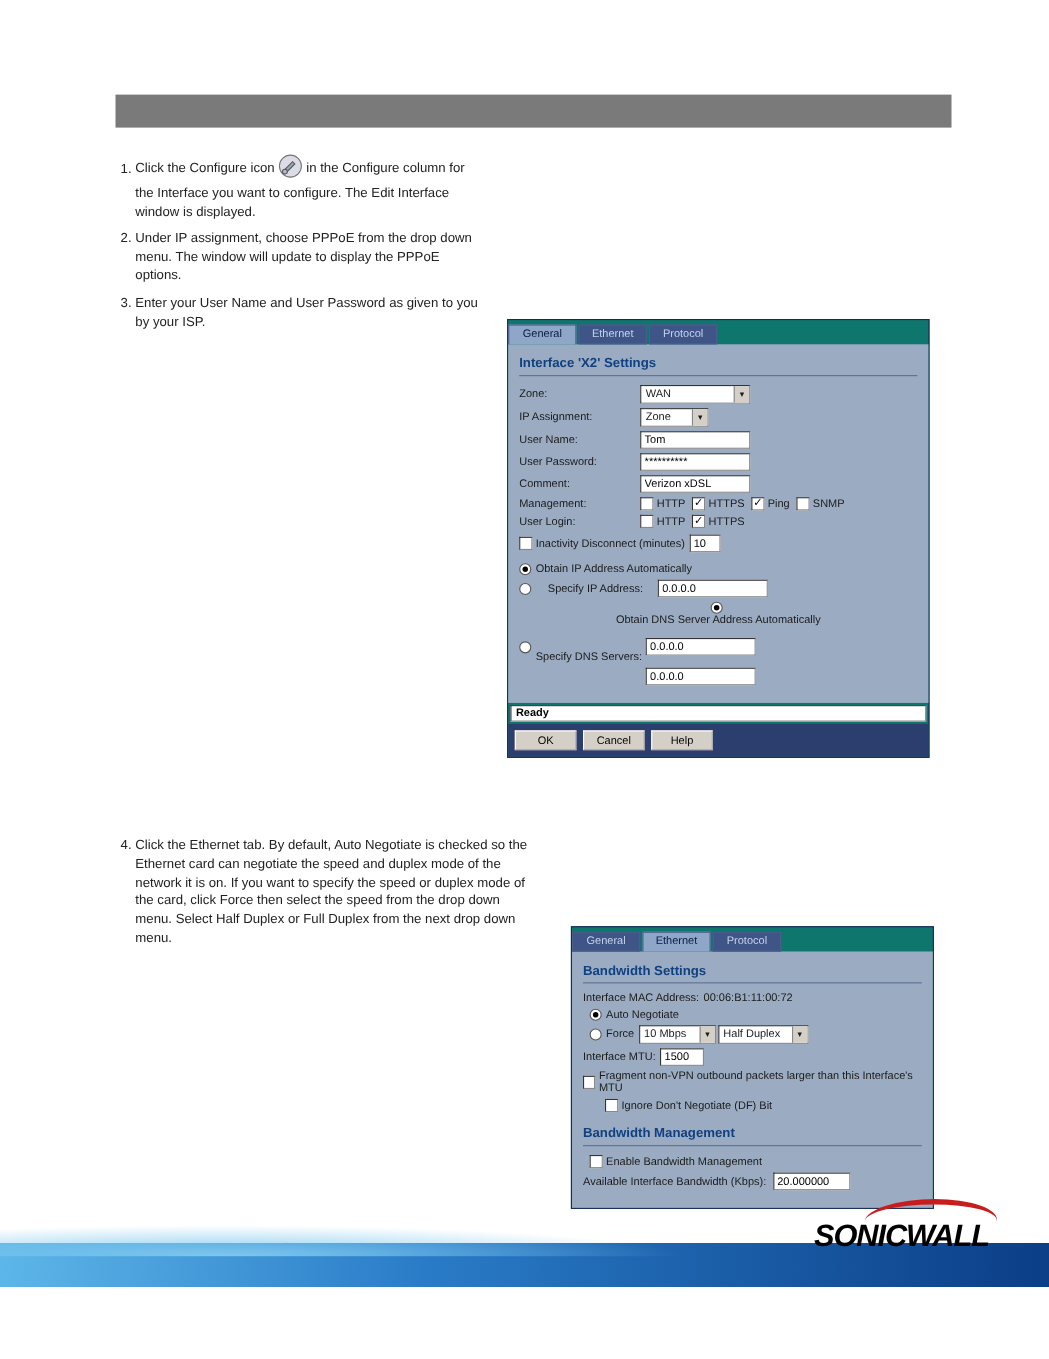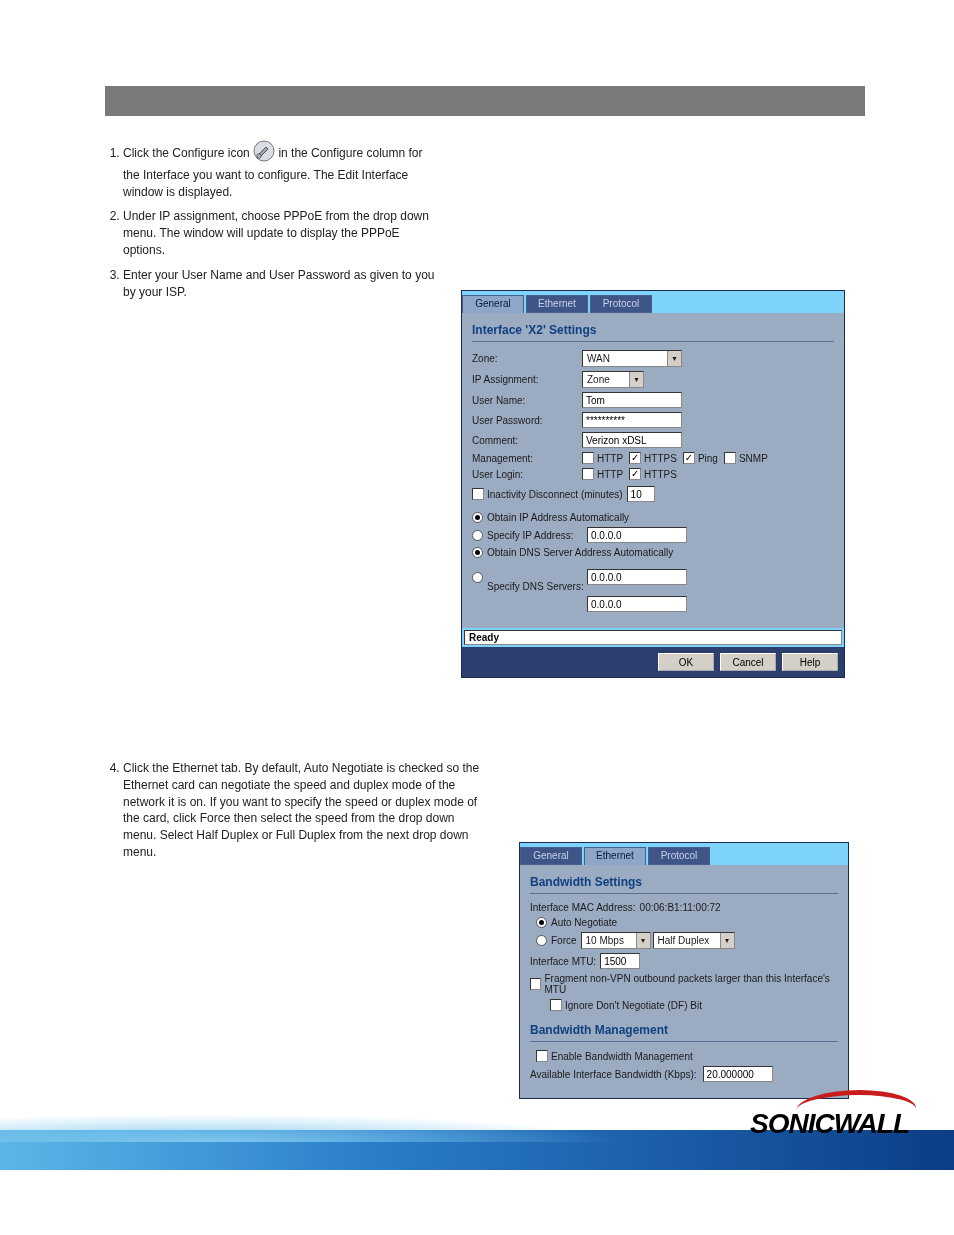--- a/index.html
+++ b/index.html
@@ -12,7 +12,7 @@
   .instr-list { list-style: decimal; margin-left: 18px; }
   .instr-list li { margin-bottom: 8px; }
   .icon-wrench { display: inline-block; vertical-align: middle; }
-  .dialog { position: absolute; background: #7dd3fc; font-size: 11px; color: #000; border: 1px solid #1a2a55; }
+  .dialog { position: absolute; background: #0f766e; font-size: 11px; color: #000; border: 1px solid #1a2a55; }
   .dialog1 { left: 461px; top: 290px; width: 384px; }
   .dialog2 { left: 519px; top: 842px; width: 330px; }
   .tabs { display: flex; align-items: flex-end; padding: 0; height: 22px; }

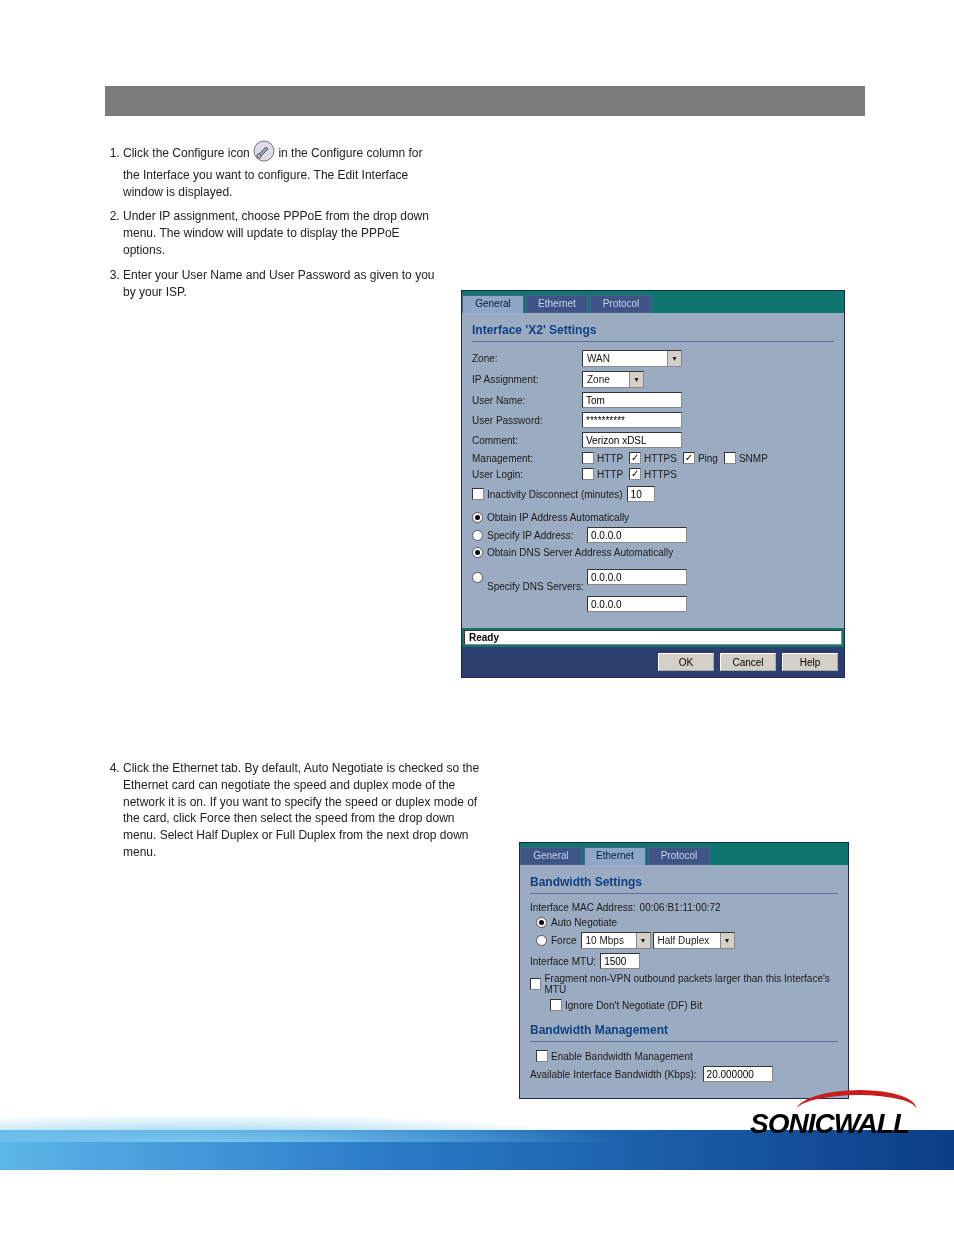--- a/index.html
+++ b/index.html
@@ -141,7 +141,7 @@
       </div>
       <div class="frow">
         <span class="radio"></span>
-        <span style="width:100px;">Specify IP Address:</span>
+        <span style="width:100px;margin-left:11px;">Specify IP Address:</span>
         <input class="txt-input" style="width: 100px;" value="0.0.0.0">
       </div>
 

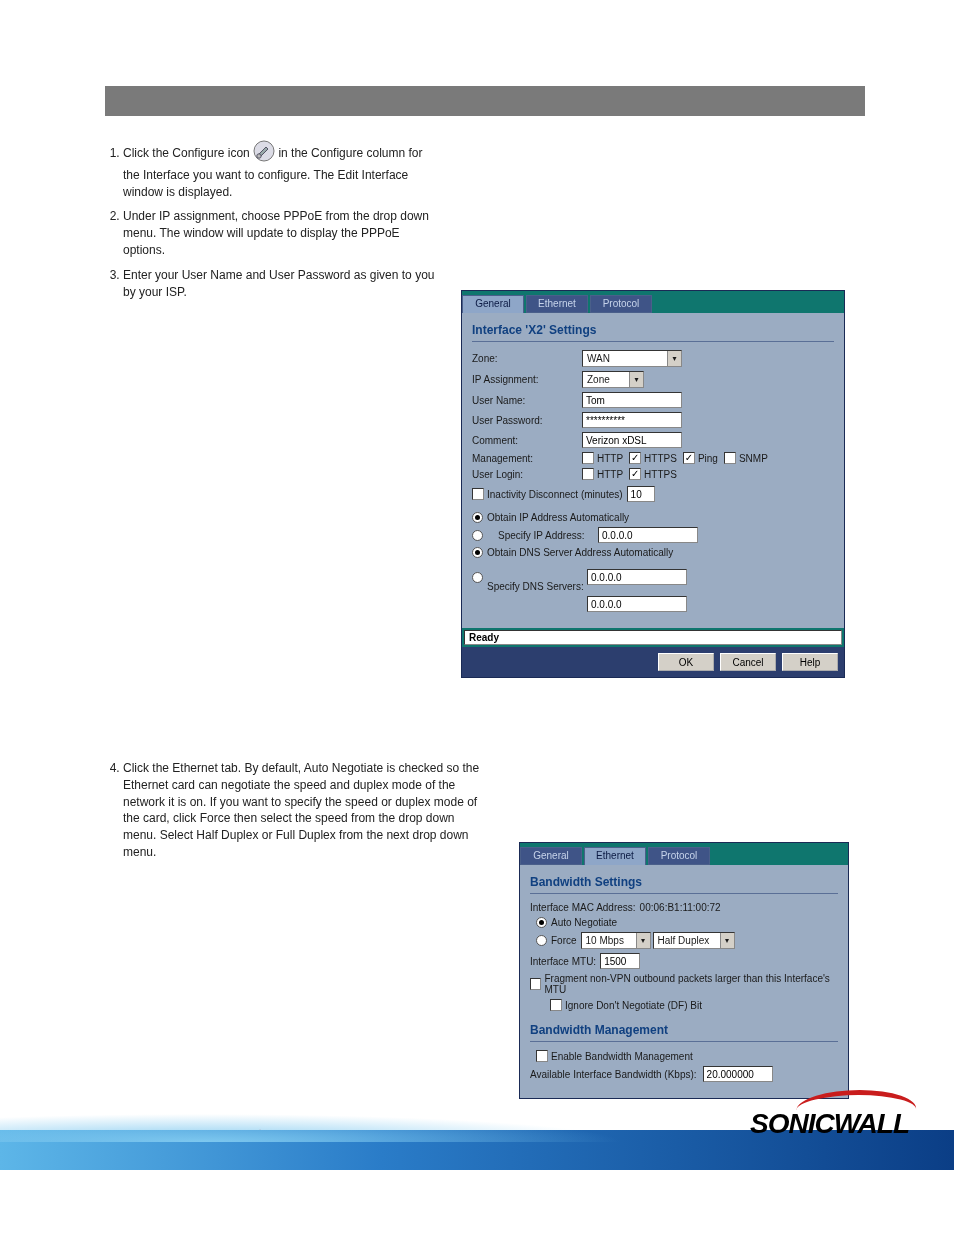--- a/index.html
+++ b/index.html
@@ -145,7 +145,7 @@
         <input class="txt-input" style="width: 100px;" value="0.0.0.0">
       </div>
 
-      <div class="frow" style="">
+      <div class="frow" style="flex-direction:column;">
         <span class="radio on"></span>
         <span>Obtain DNS Server Address Automatically</span>
       </div>

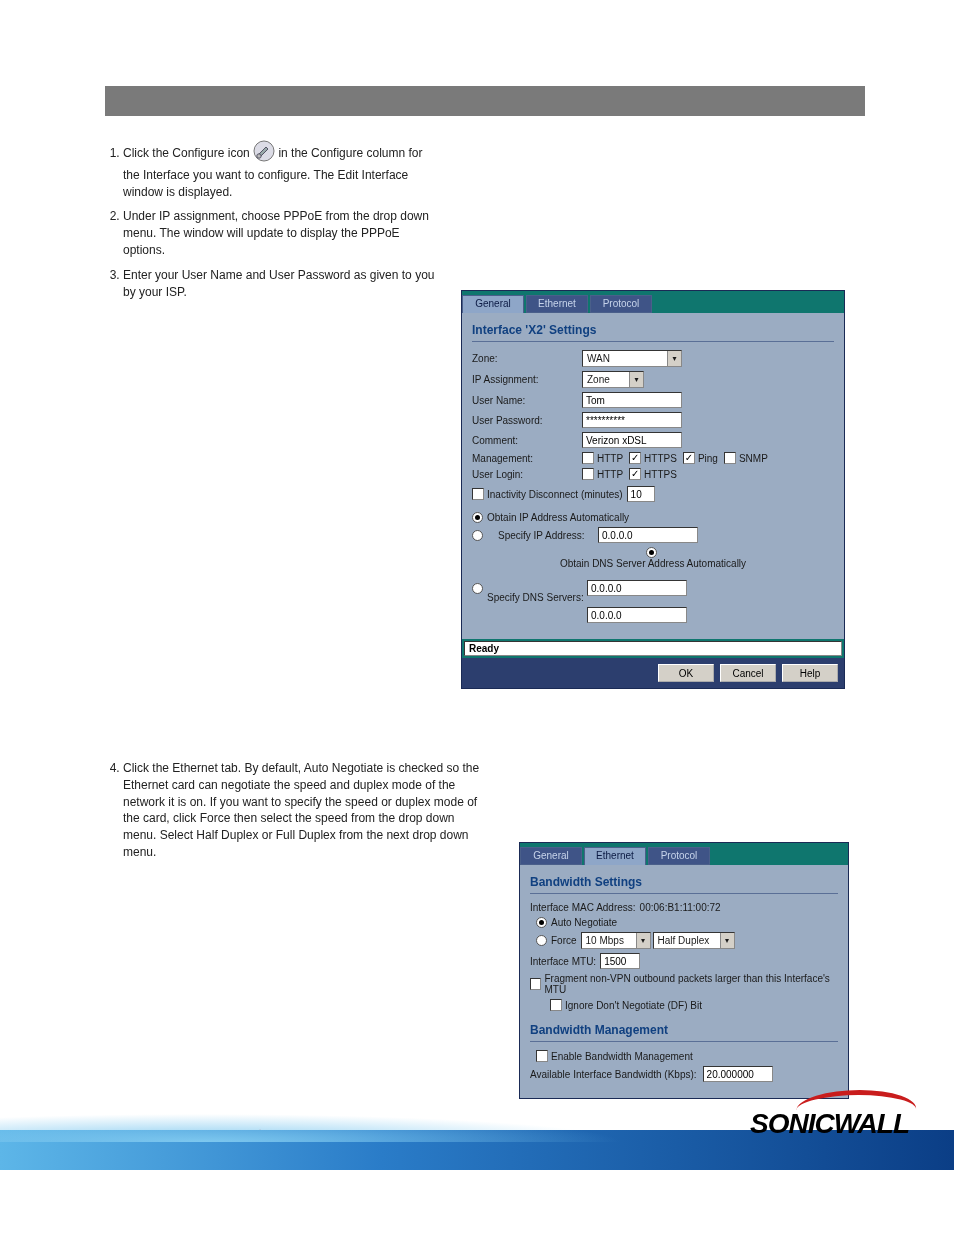--- a/index.html
+++ b/index.html
@@ -32,7 +32,7 @@
   .radio { width: 11px; height: 11px; border: 1px solid #555; border-radius: 50%; background: #fff; display: inline-flex; align-items: center; justify-content: center; margin-right: 4px; vertical-align: middle; }
   .radio.on::after { content: ""; width: 5px; height: 5px; background: #000; border-radius: 50%; }
   .status-bar { background: #fff; color: #000; font-weight: bold; font-size: 10px; padding: 1px 4px; border: 1px inset #888; margin: 2px; }
-  .btn-row { background: #2c3e6e; display: flex; justify-content: flex-end; padding: 6px; gap: 6px; }
+  .btn-row { background: #2c3e6e; display: flex; padding: 6px; gap: 6px; }
   .btn { width: 56px; height: 18px; background: #d4d0c8; border: 1px outset #fff; font-size: 10px; display: flex; align-items: center; justify-content: center; }
   .footer { position: absolute; bottom: 0; left: 0; width: 954px; height: 80px; }
   .footer-wave { position: absolute; bottom: 0; width: 954px; height: 40px; background: linear-gradient(90deg, #5db6e8 0%, #2a7cc8 40%, #0b3e86 100%); }

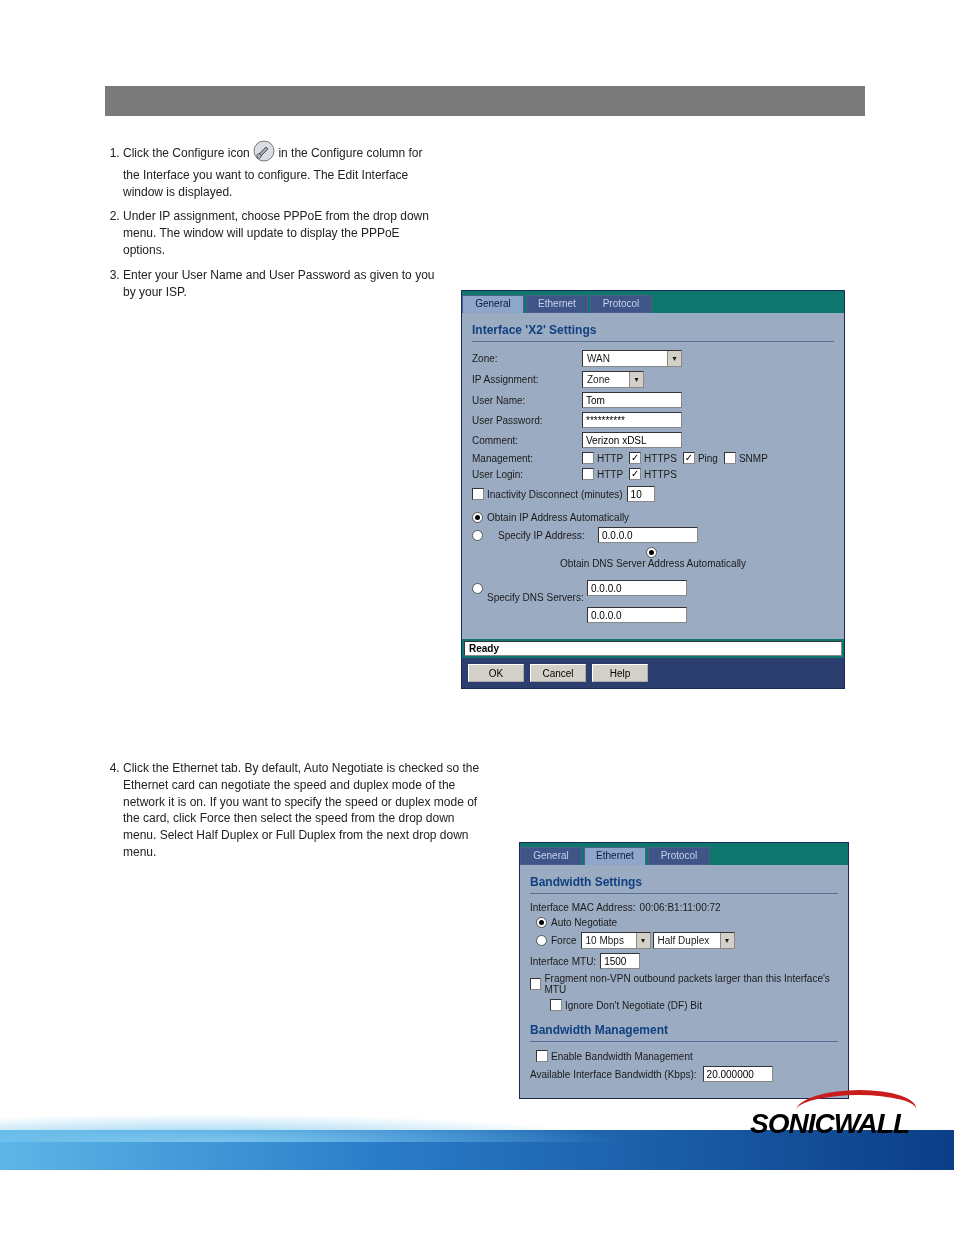--- a/index.html
+++ b/index.html
@@ -37,7 +37,7 @@
   .footer { position: absolute; bottom: 0; left: 0; width: 954px; height: 80px; }
   .footer-wave { position: absolute; bottom: 0; width: 954px; height: 40px; background: linear-gradient(90deg, #5db6e8 0%, #2a7cc8 40%, #0b3e86 100%); }
   .footer-wave::before { content: ""; position: absolute; top: -18px; left: 0; width: 100%; height: 30px; background: radial-gradient(ellipse 600px 40px at 200px 30px, #7ec8ef 0%, rgba(126,200,239,0) 70%); }
-  .logo { position: absolute; right: 45px; bottom: 30px; font-family: Arial Black, Arial, sans-serif; font-weight: 900; font-style: italic; font-size: 28px; letter-spacing: -1px; color: #000; }
+  .logo { position: absolute; right: 55px; bottom: 30px; font-family: Arial Black, Arial, sans-serif; font-weight: 900; font-style: italic; font-size: 28px; letter-spacing: -1px; color: #000; }
   .logo .swoosh { position: absolute; right: -8px; top: -18px; width: 120px; height: 30px; border-top: 5px solid #c91d1d; border-radius: 60px 60px 0 0 / 20px 20px 0 0; transform: skewX(-10deg); }
   .red-arrow { position: absolute; bottom: 28px; left: 260px; color: #d00; font-size: 14px; font-weight: bold; }
   .clear { clear: both; }

